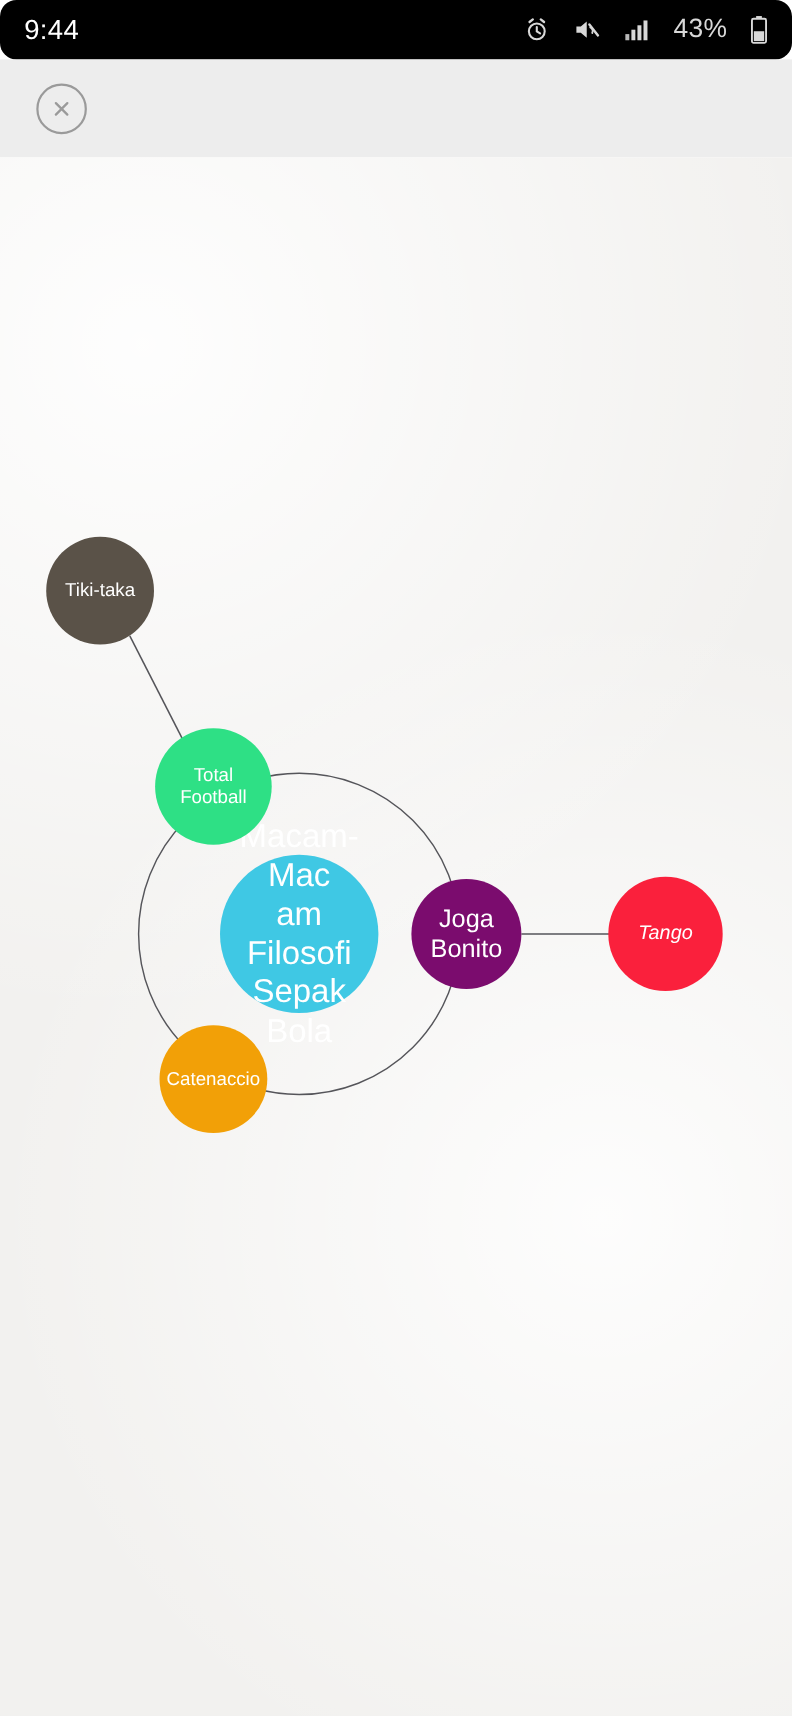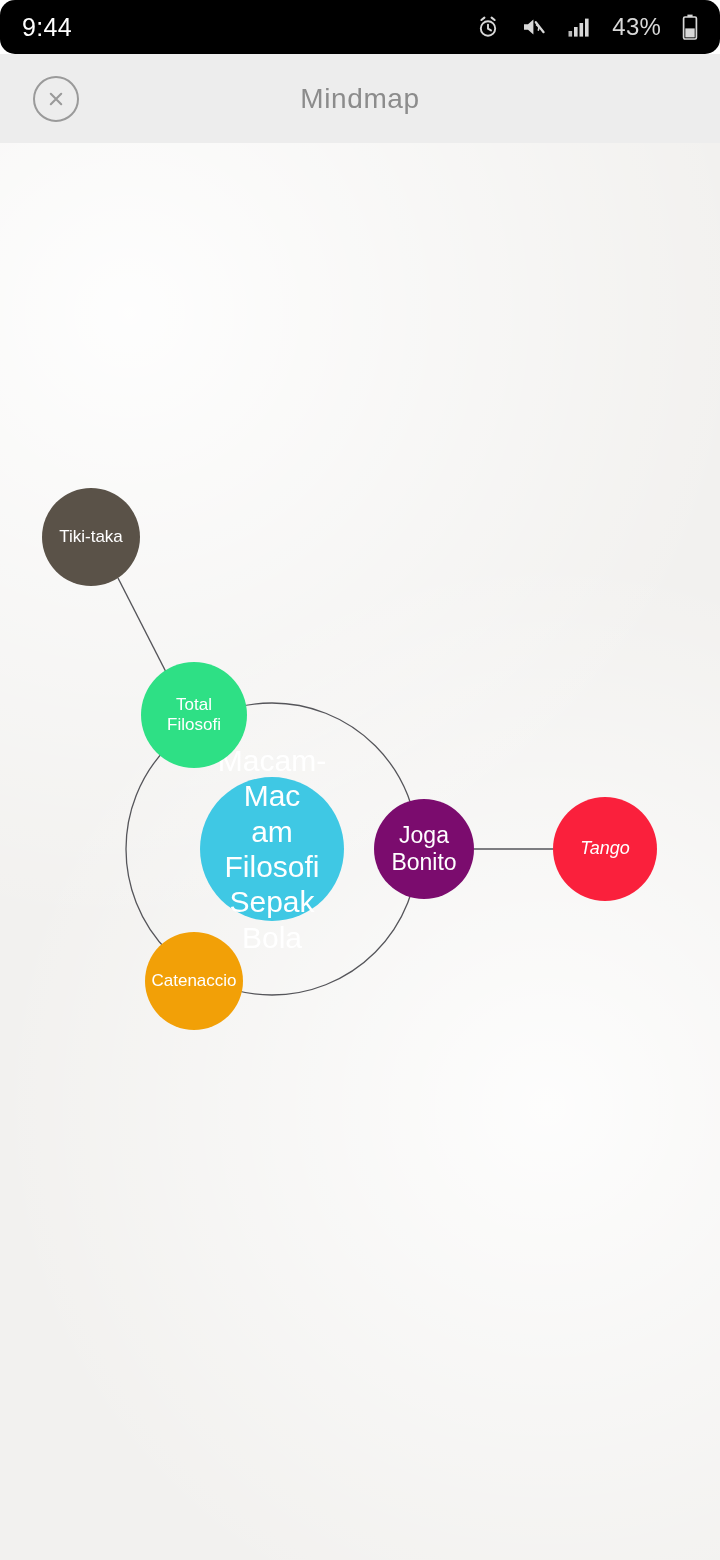--- a/index.html
+++ b/index.html
@@ -174,7 +174,6 @@
       </svg>
     </span>
   </div>
-  <div class="appbar-title">Mindmap</div>
 </div>
 
 <div class="canvas">

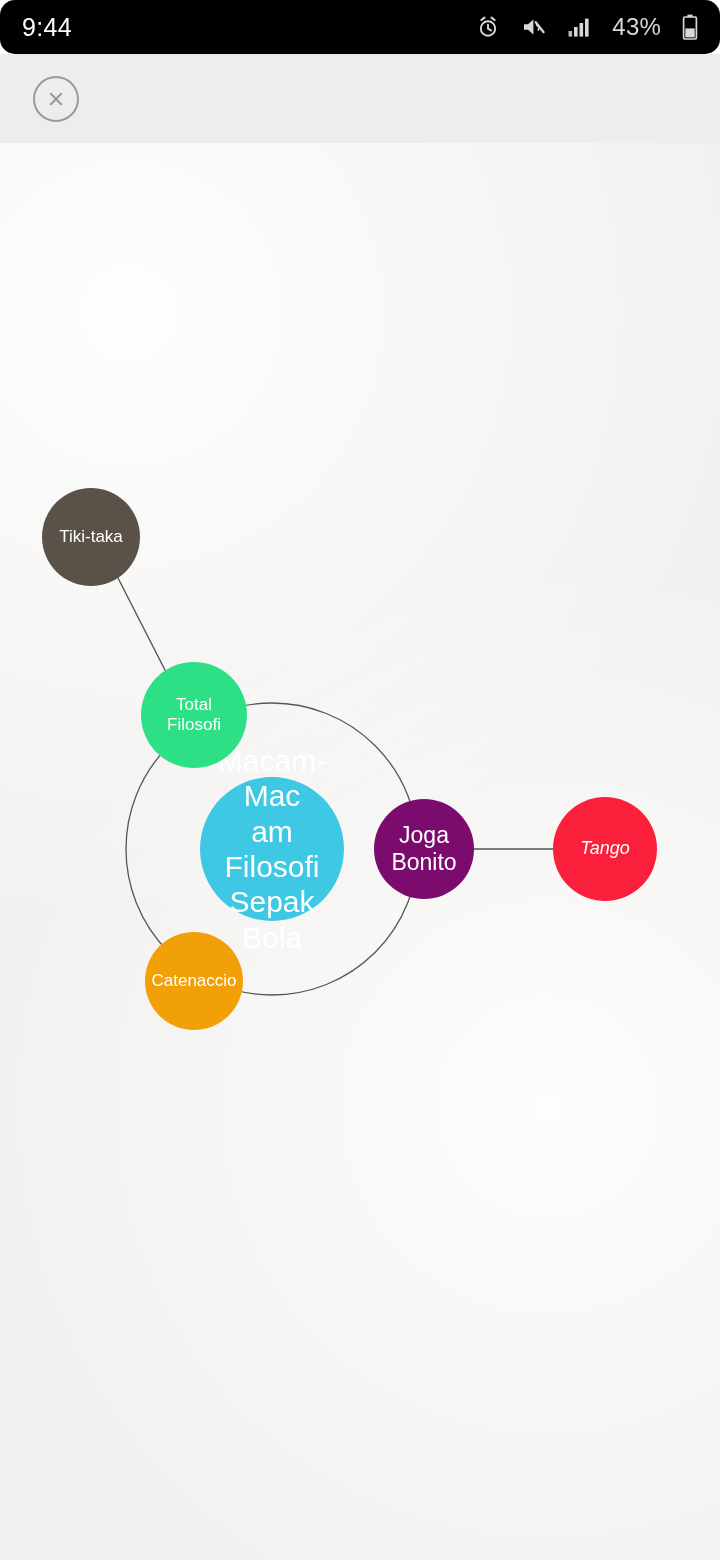--- a/index.html
+++ b/index.html
@@ -194,7 +194,7 @@
       </div>
       <div class="node" style="left: 141px; top: 519px; width: 106px; height: 106px; background: rgb(46, 224, 133); font-size: 17px;">
         <span class="node-label">Total
-Filosofi</span>
+Football</span>
       </div>
       <div class="node" style="left: 42px; top: 345px; width: 98px; height: 98px; background: rgb(90, 82, 72); font-size: 17px;">
         <span class="node-label">Tiki-taka</span>

